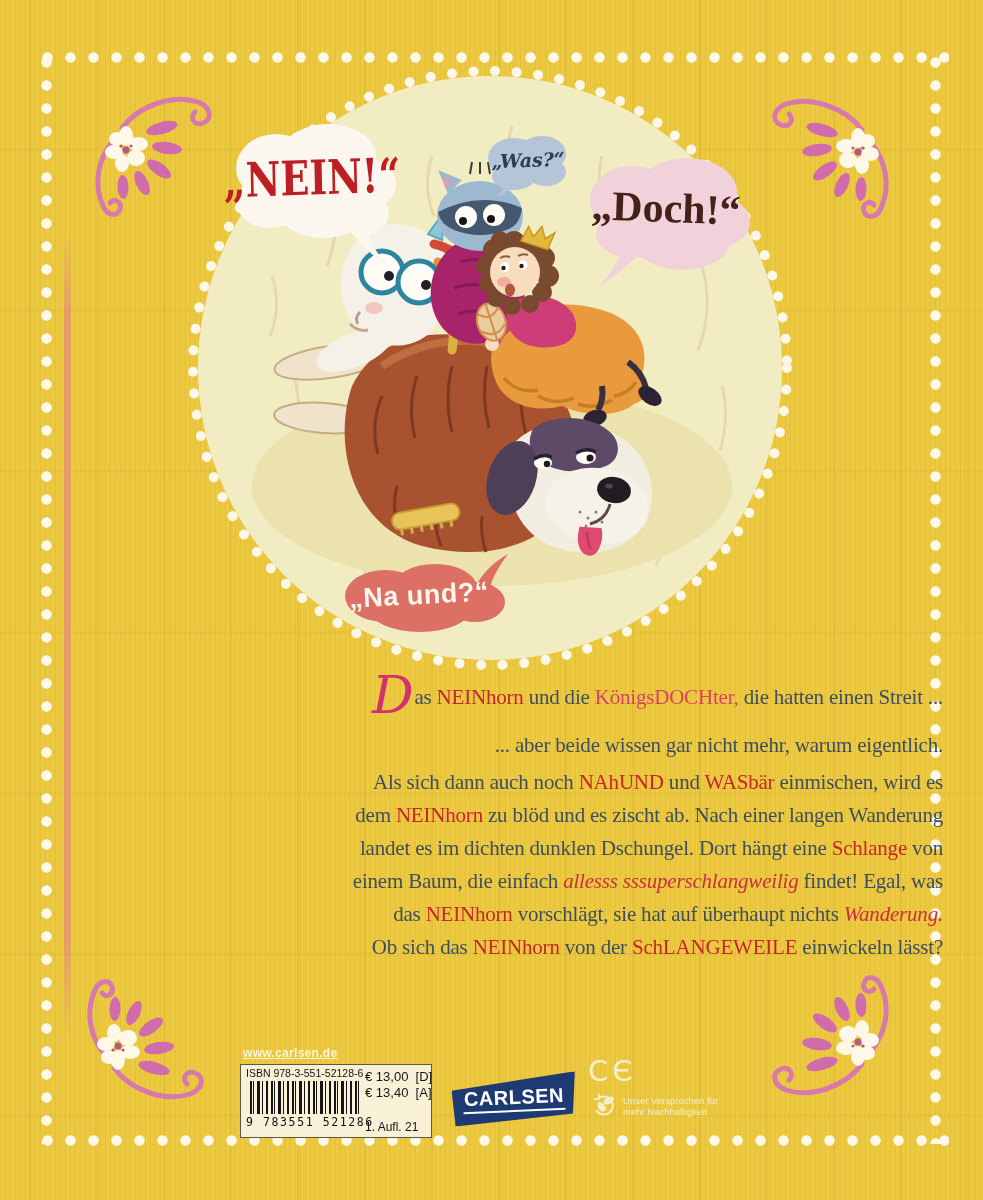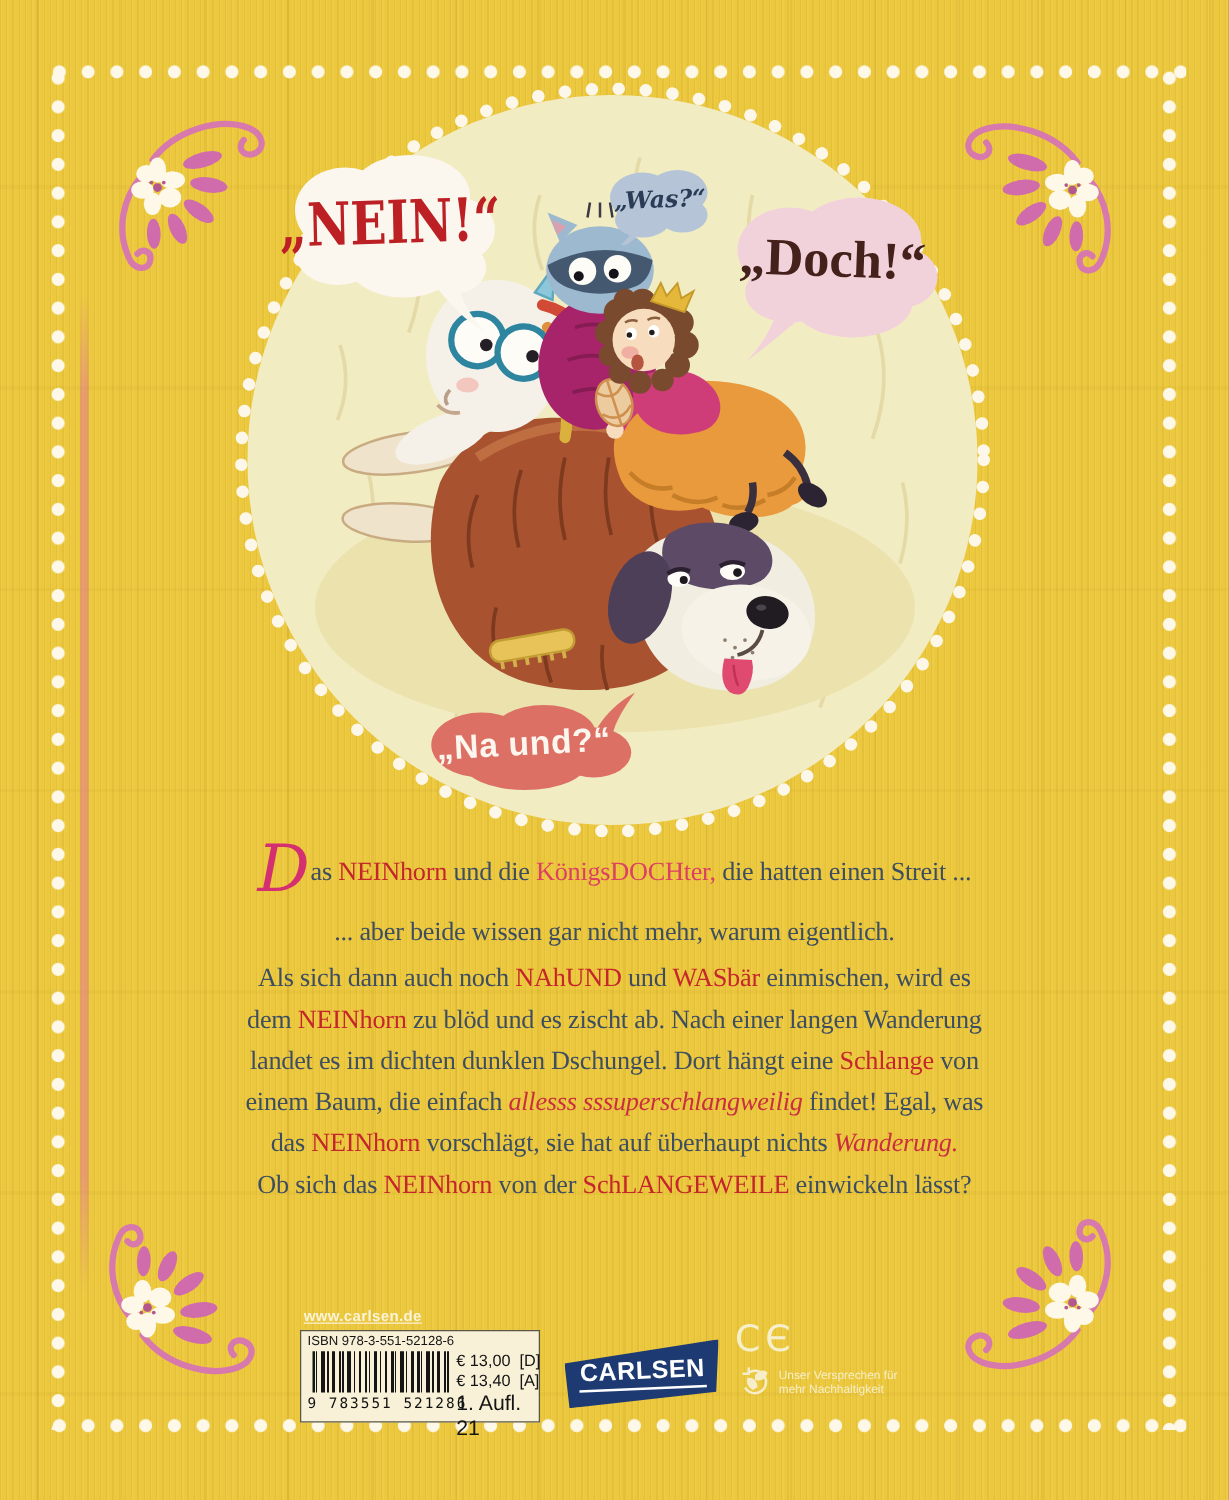--- a/index.html
+++ b/index.html
@@ -43,7 +43,7 @@
   .naund .btxt{left:4px;top:12px;width:150px;height:58px;color:#fdf6ee;
     font-family:"Liberation Sans","DejaVu Sans",sans-serif;font-weight:bold;font-size:27px;transform:rotate(-3deg);letter-spacing:.5px;}
   
-  .blurb{position:absolute;left:50px;right:50px;top:681px;text-align:center;
+  .blurb{position:absolute;left:50px;right:40px;top:681px;text-align:right;
     font-size:21px;letter-spacing:-0.2px;color:#3d4e61;}
   .blurb-line{line-height:33px;height:33px;}
   .blurb-line:nth-child(1){margin-bottom:15px;}

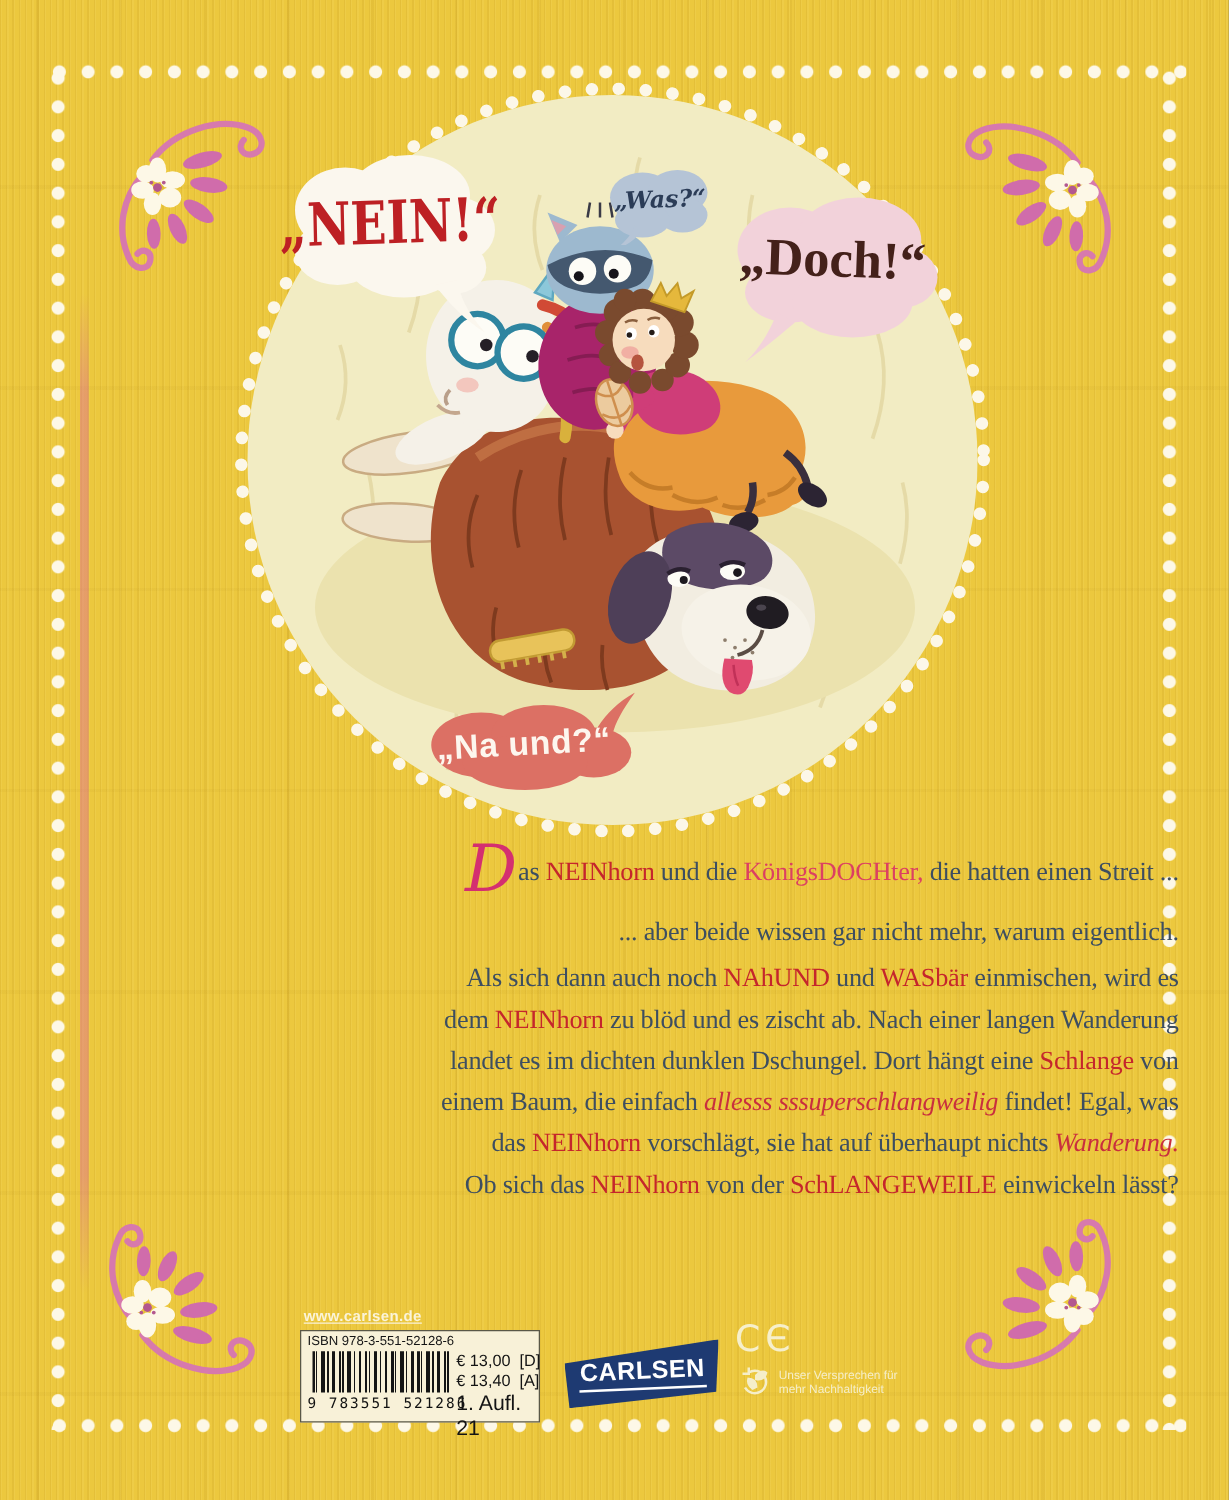--- a/index.html
+++ b/index.html
@@ -65,7 +65,7 @@
     background-image:
       repeating-linear-gradient(90deg,#151515 0 2px,transparent 2px 3px,#151515 3px 4px,transparent 4px 7px,#151515 7px 10px,transparent 10px 12px,#151515 12px 13px,transparent 13px 16px,#151515 16px 18px,transparent 18px 21px);}
   .ean{font-family:"DejaVu Sans Mono",monospace;font-size:11.5px;color:#111;letter-spacing:1.6px;white-space:pre;margin-top:1px;}
-  .bc-right{flex:1;padding:16px 4px 3px 0;display:flex;flex-direction:column;align-items:flex-start;
+  .bc-right{flex:1;padding:4px 4px 3px 0;display:flex;flex-direction:column;align-items:flex-start;
     font-family:"Liberation Sans",sans-serif;color:#141414;}
   .price{font-size:13px;line-height:16px;white-space:pre;}
   .edition{font-size:17px;margin-top:auto;}

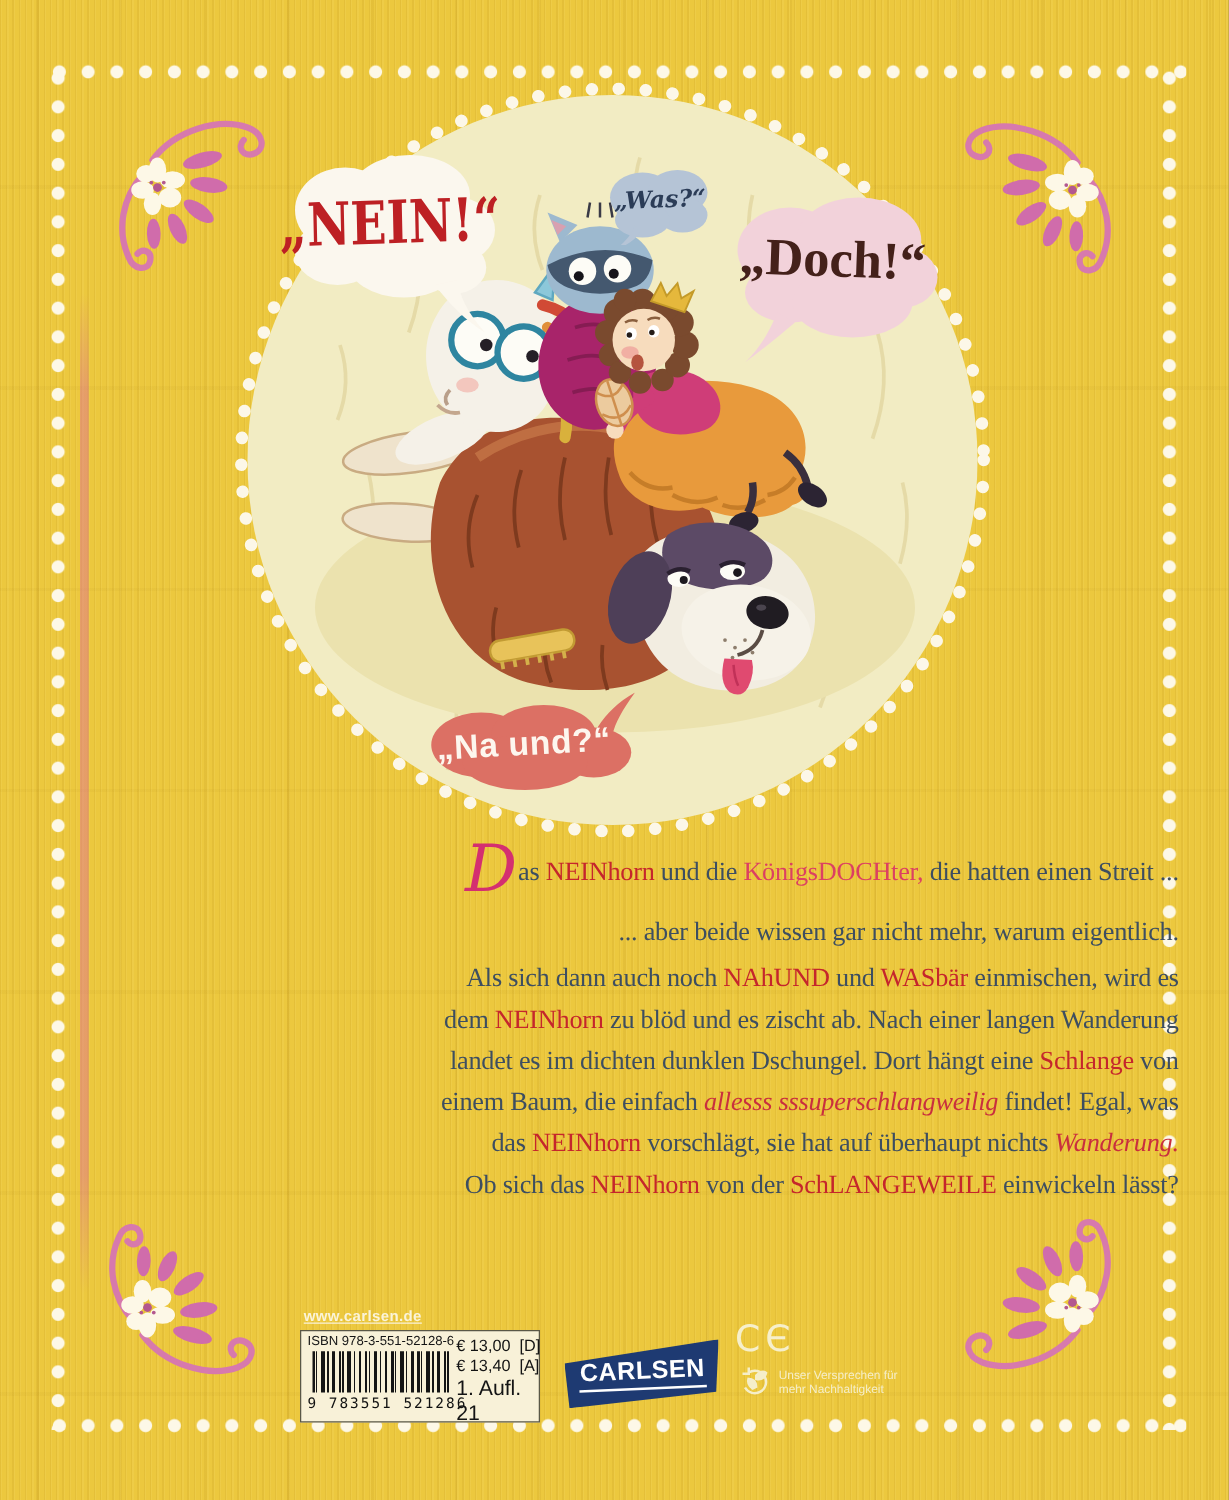--- a/index.html
+++ b/index.html
@@ -68,7 +68,7 @@
   .bc-right{flex:1;padding:4px 4px 3px 0;display:flex;flex-direction:column;align-items:flex-start;
     font-family:"Liberation Sans",sans-serif;color:#141414;}
   .price{font-size:13px;line-height:16px;white-space:pre;}
-  .edition{font-size:17px;margin-top:auto;}
+  .edition{font-size:12px;margin-top:auto;}
   .carlsen{position:absolute;left:452px;top:1074px;width:124px;height:50px;transform:rotate(-2.5deg);
     background:#1e3a72;clip-path:polygon(0% 28%,100% 0%,97% 84%,2% 100%);
     display:flex;align-items:center;justify-content:center;}

